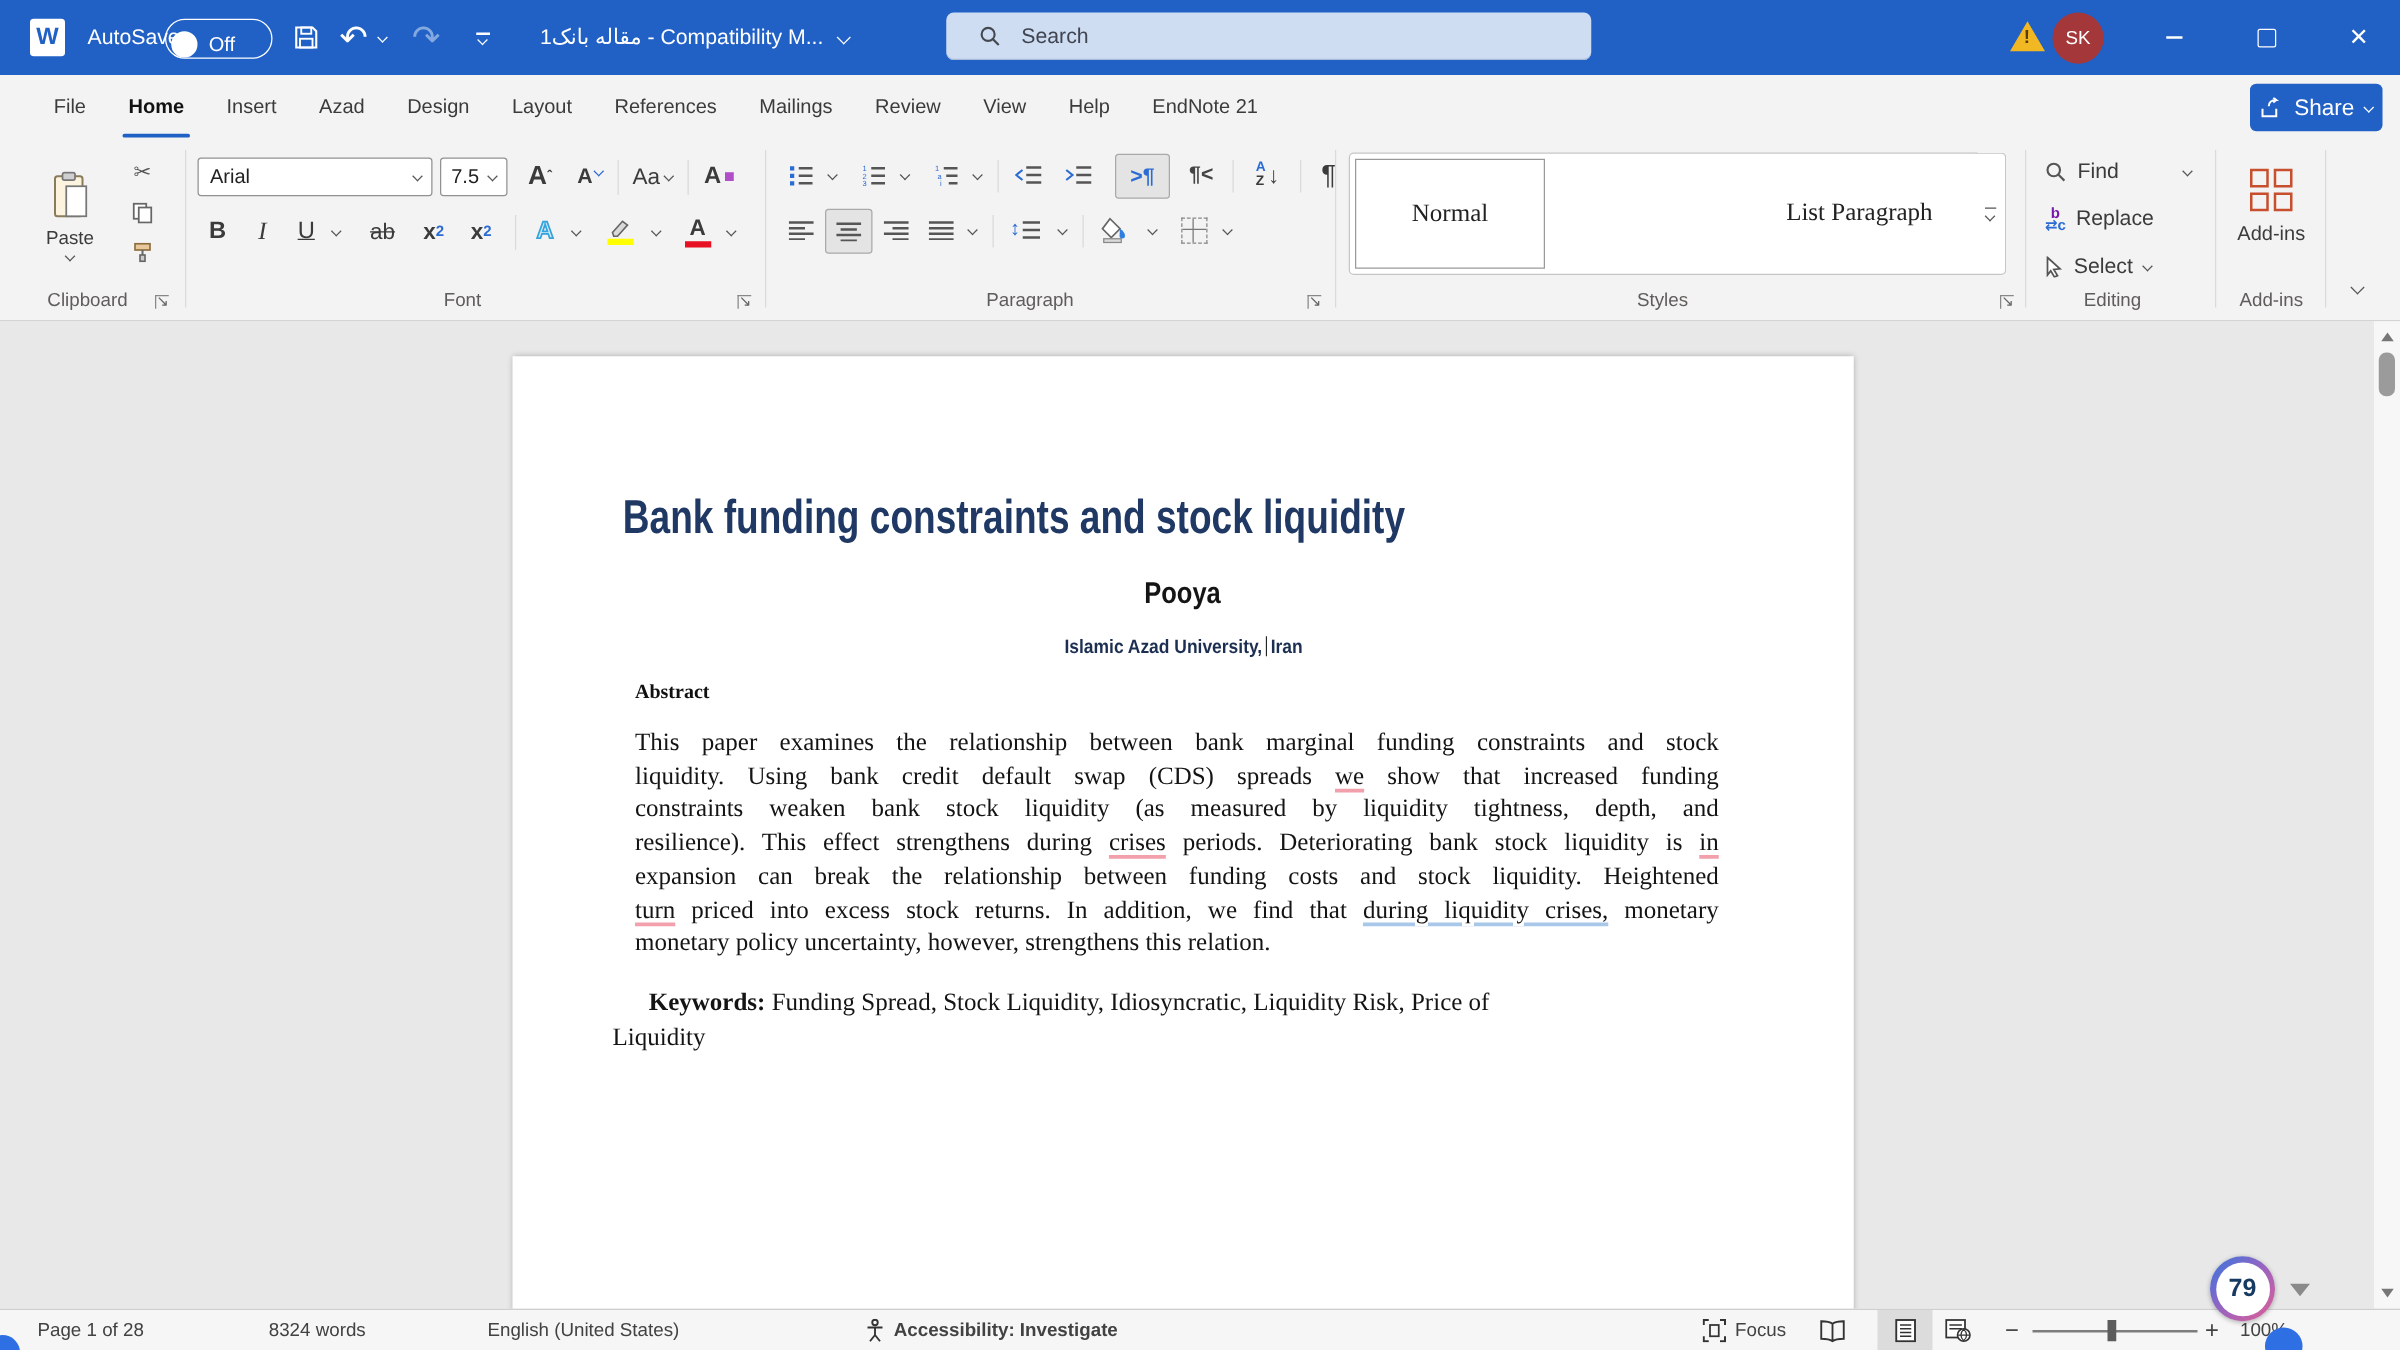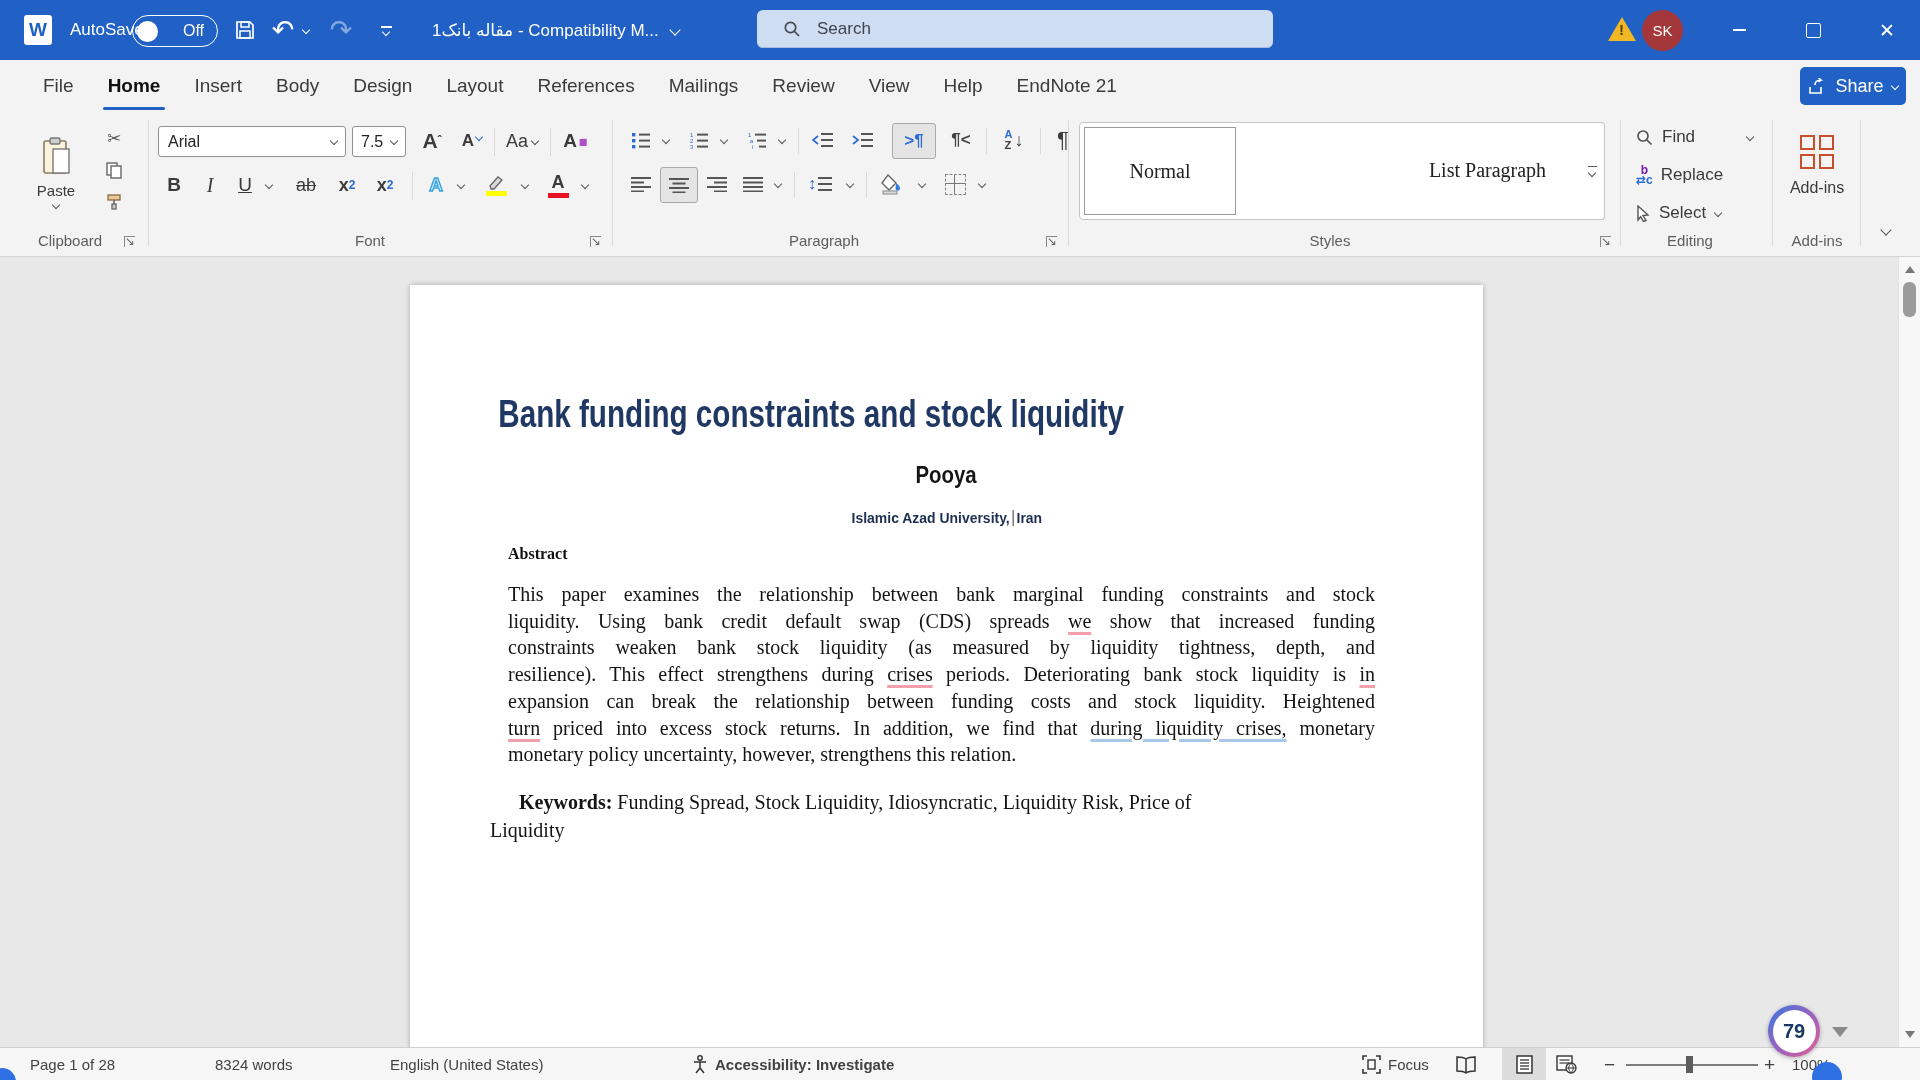--- a/index.html
+++ b/index.html
@@ -11,7 +11,7 @@
            display:flex;align-items:center;justify-content:center;color:#2161c6;font-weight:bold;font-size:19px;}
   .tb-text{position:absolute;top:0;height:60px;display:flex;align-items:center;font-size:17px;}
   .autosave-toggle{position:absolute;left:132px;top:15px;width:84px;height:30px;border:1.6px solid #fff;
-           border-radius:16px;display:flex;align-items:center;gap:16px;}
+           border-radius:16px;display:flex;align-items:flex-end;}
   .autosave-knob{width:21px;height:21px;border-radius:50%;background:#fff;margin-left:4px;}
   .autosave-state{color:#fff;font-size:16px;margin-left:9px;}
   .tb-icon{position:absolute;top:0;height:60px;display:flex;align-items:center;justify-content:center;color:#fff;}

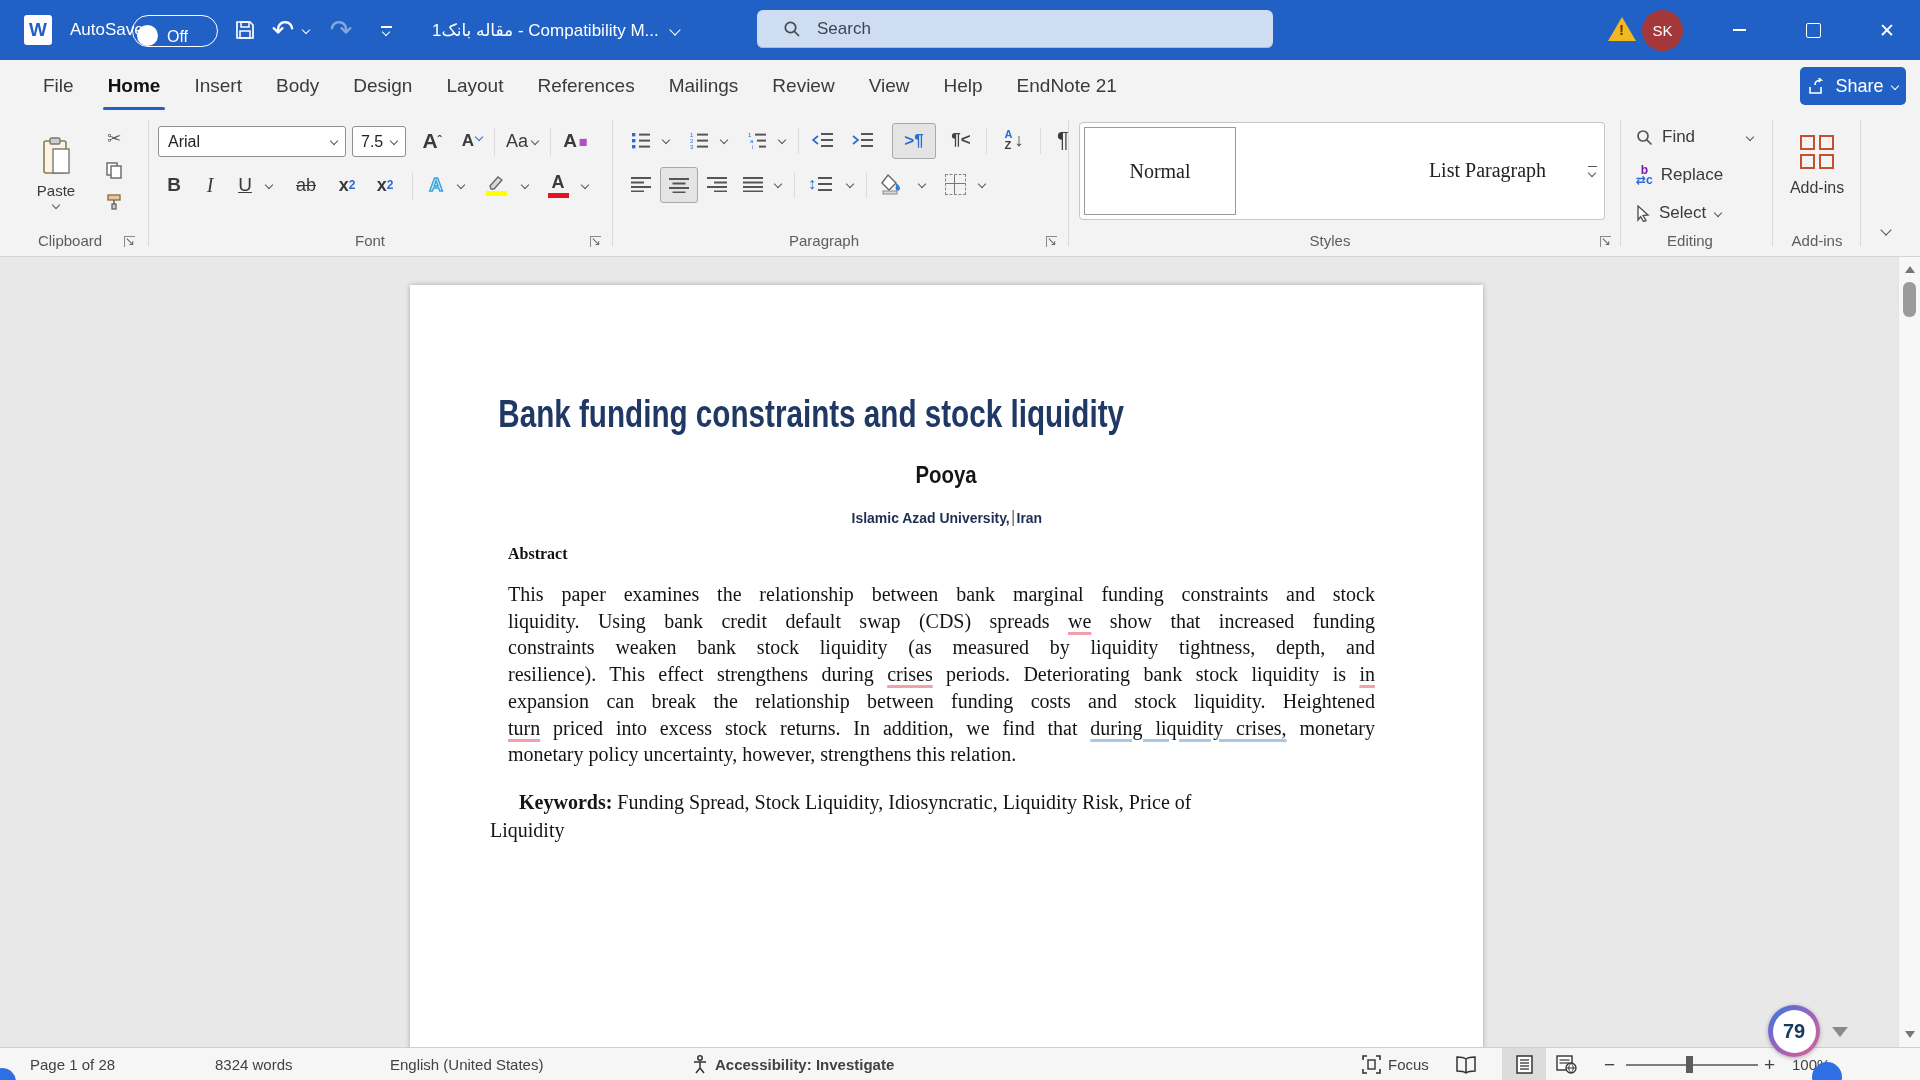--- a/index.html
+++ b/index.html
@@ -31,7 +31,7 @@
   
   .tabrow{position:absolute;left:0;top:60px;width:1920px;height:52px;background:#f3f3f3;}
   .tabs{position:absolute;left:26px;top:0;height:52px;display:flex;}
-  .tab{position:relative;padding:0 17px;display:flex;align-items:center;font-size:19px;color:#3b3b3b;}
+  .tab{position:relative;padding:0 17px;display:flex;align-items:center;font-size:16px;color:#3b3b3b;}
   .tab.active{color:#111;font-weight:bold;}
   .tab.active:after{content:"";position:absolute;left:12px;right:12px;bottom:2px;height:3px;background:#2161c6;border-radius:2px;}
   .share-btn{position:absolute;left:1800px;top:7px;width:106px;height:38px;background:#2161c6;border-radius:5px;

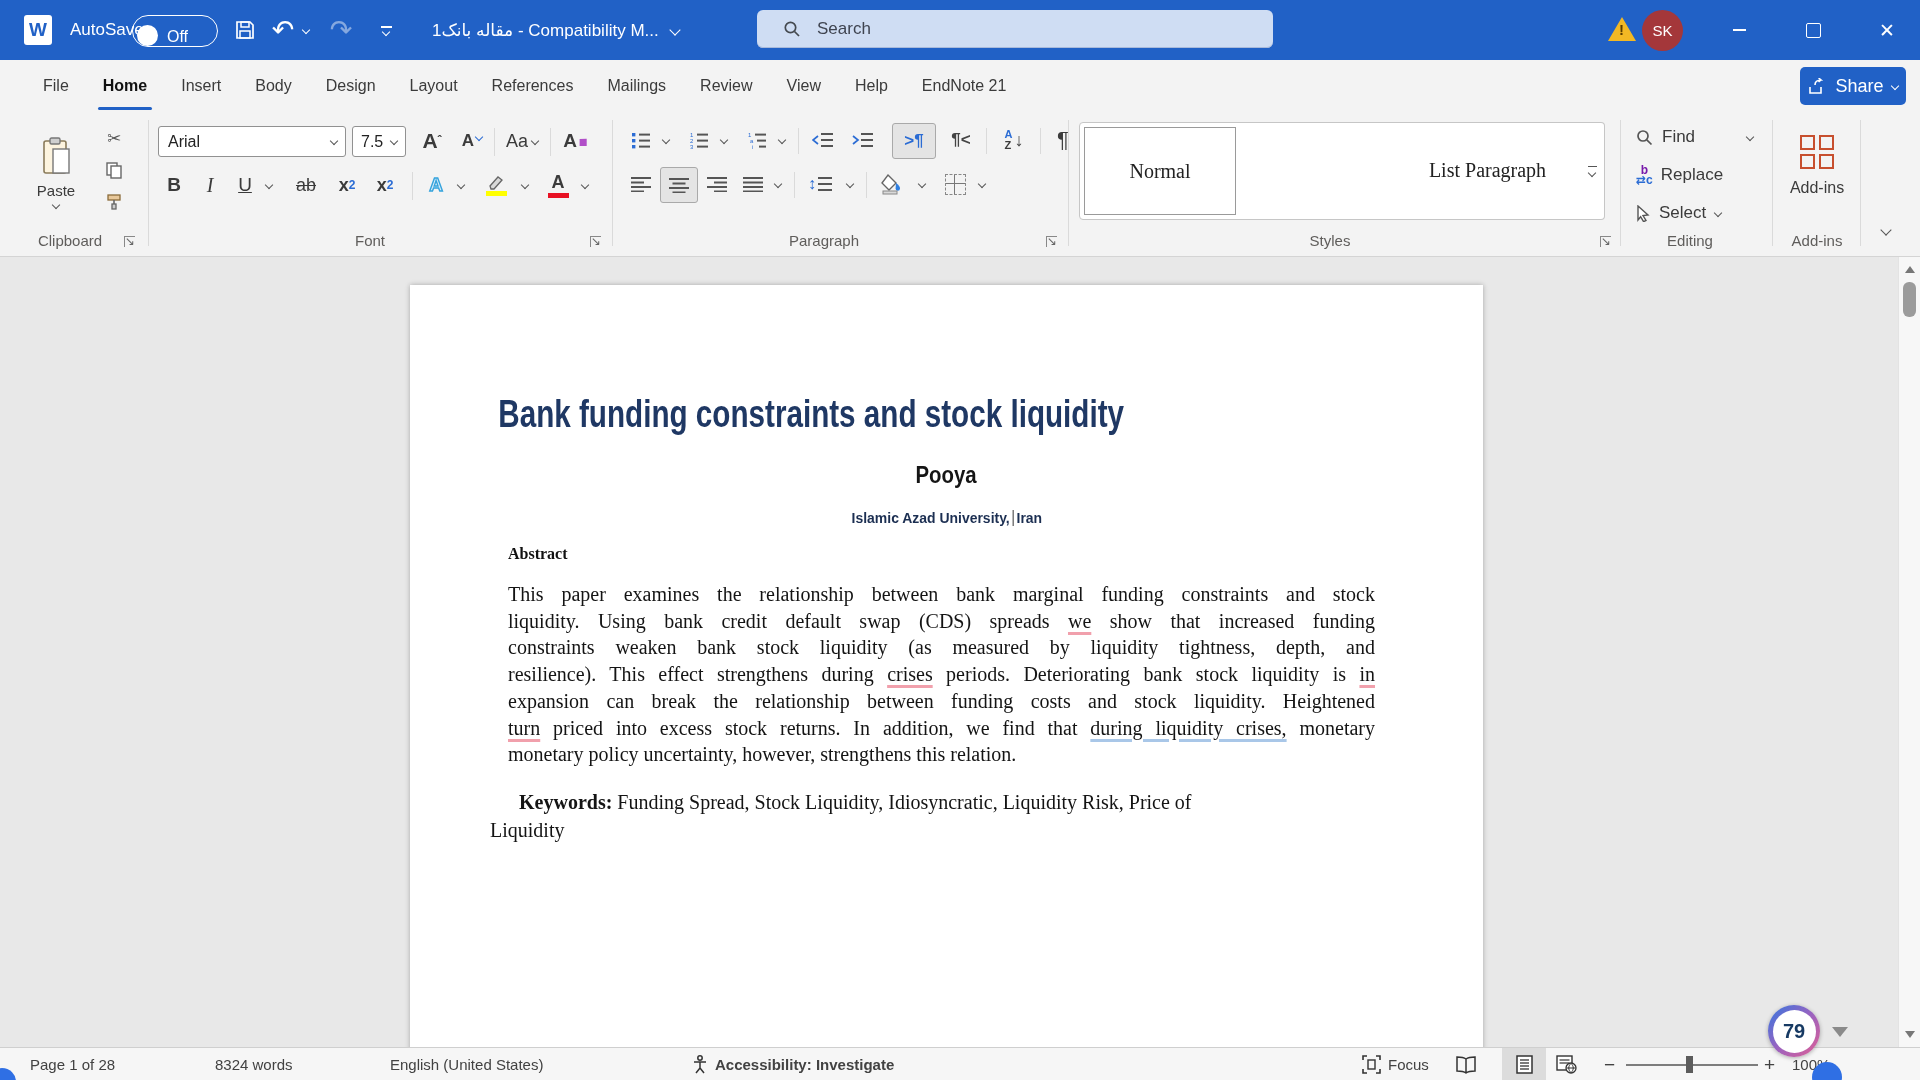--- a/index.html
+++ b/index.html
@@ -146,7 +146,7 @@
         <div class="tab">File</div>
         <div class="tab active">Home</div>
         <div class="tab">Insert</div>
-        <div class="tab">Body</div>
+        <div class="tab">Azad</div>
         <div class="tab">Design</div>
         <div class="tab">Layout</div>
         <div class="tab">References</div>

